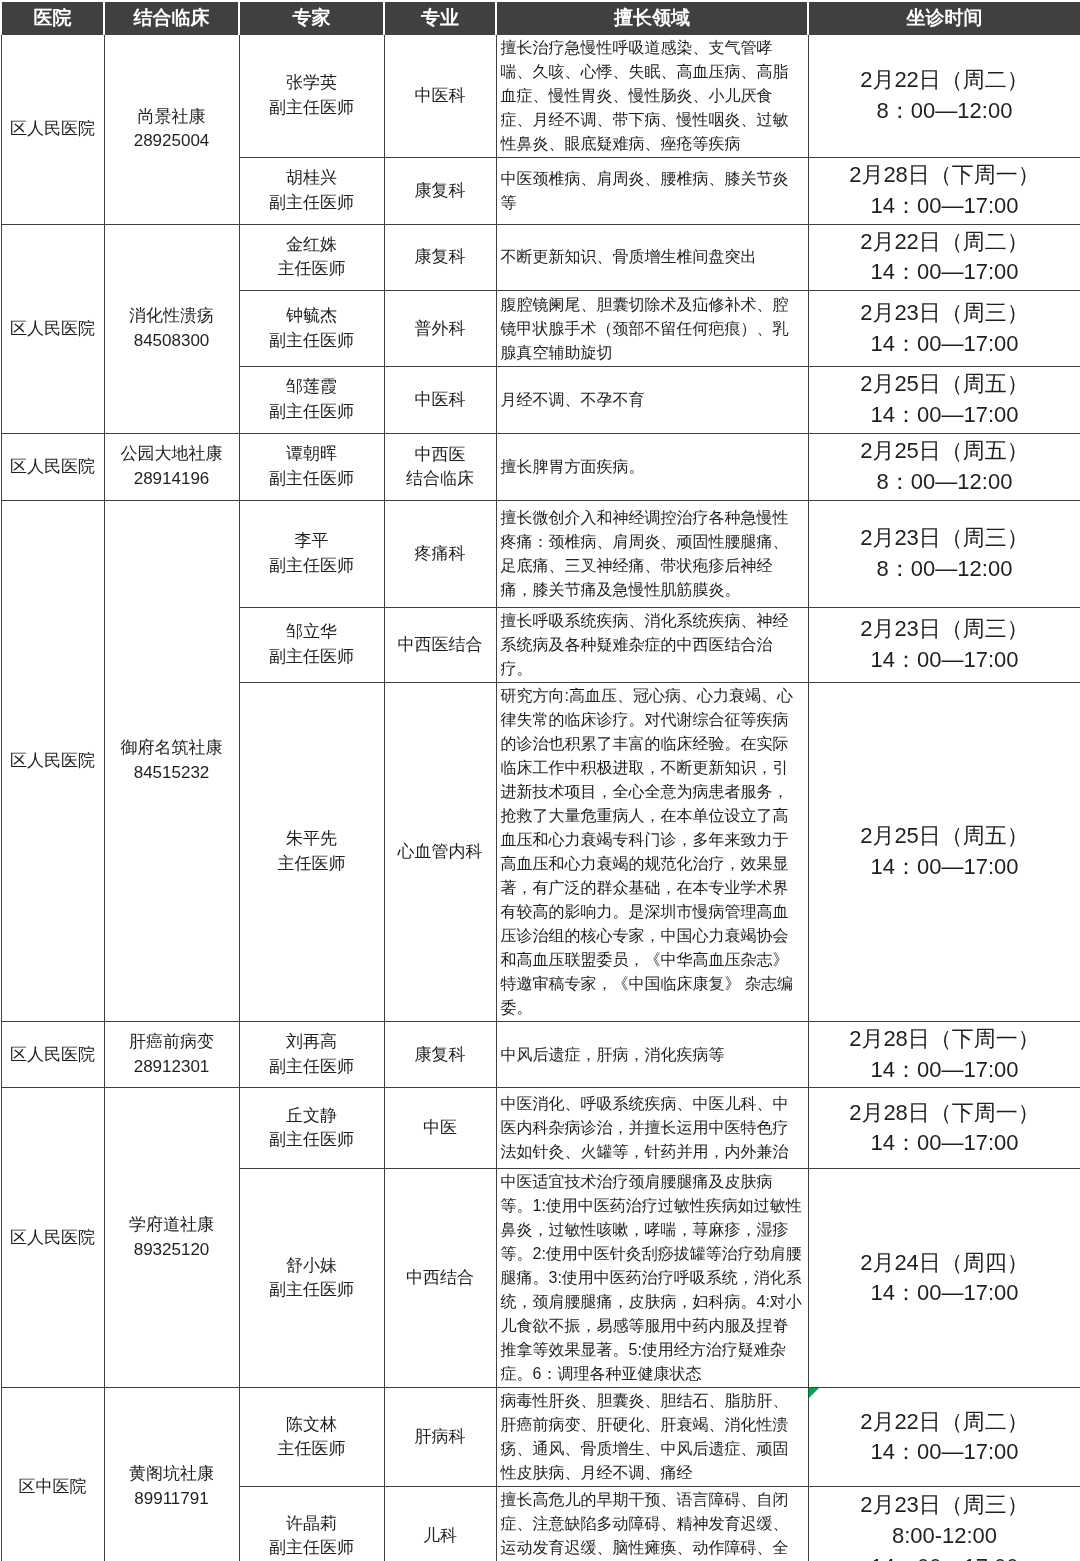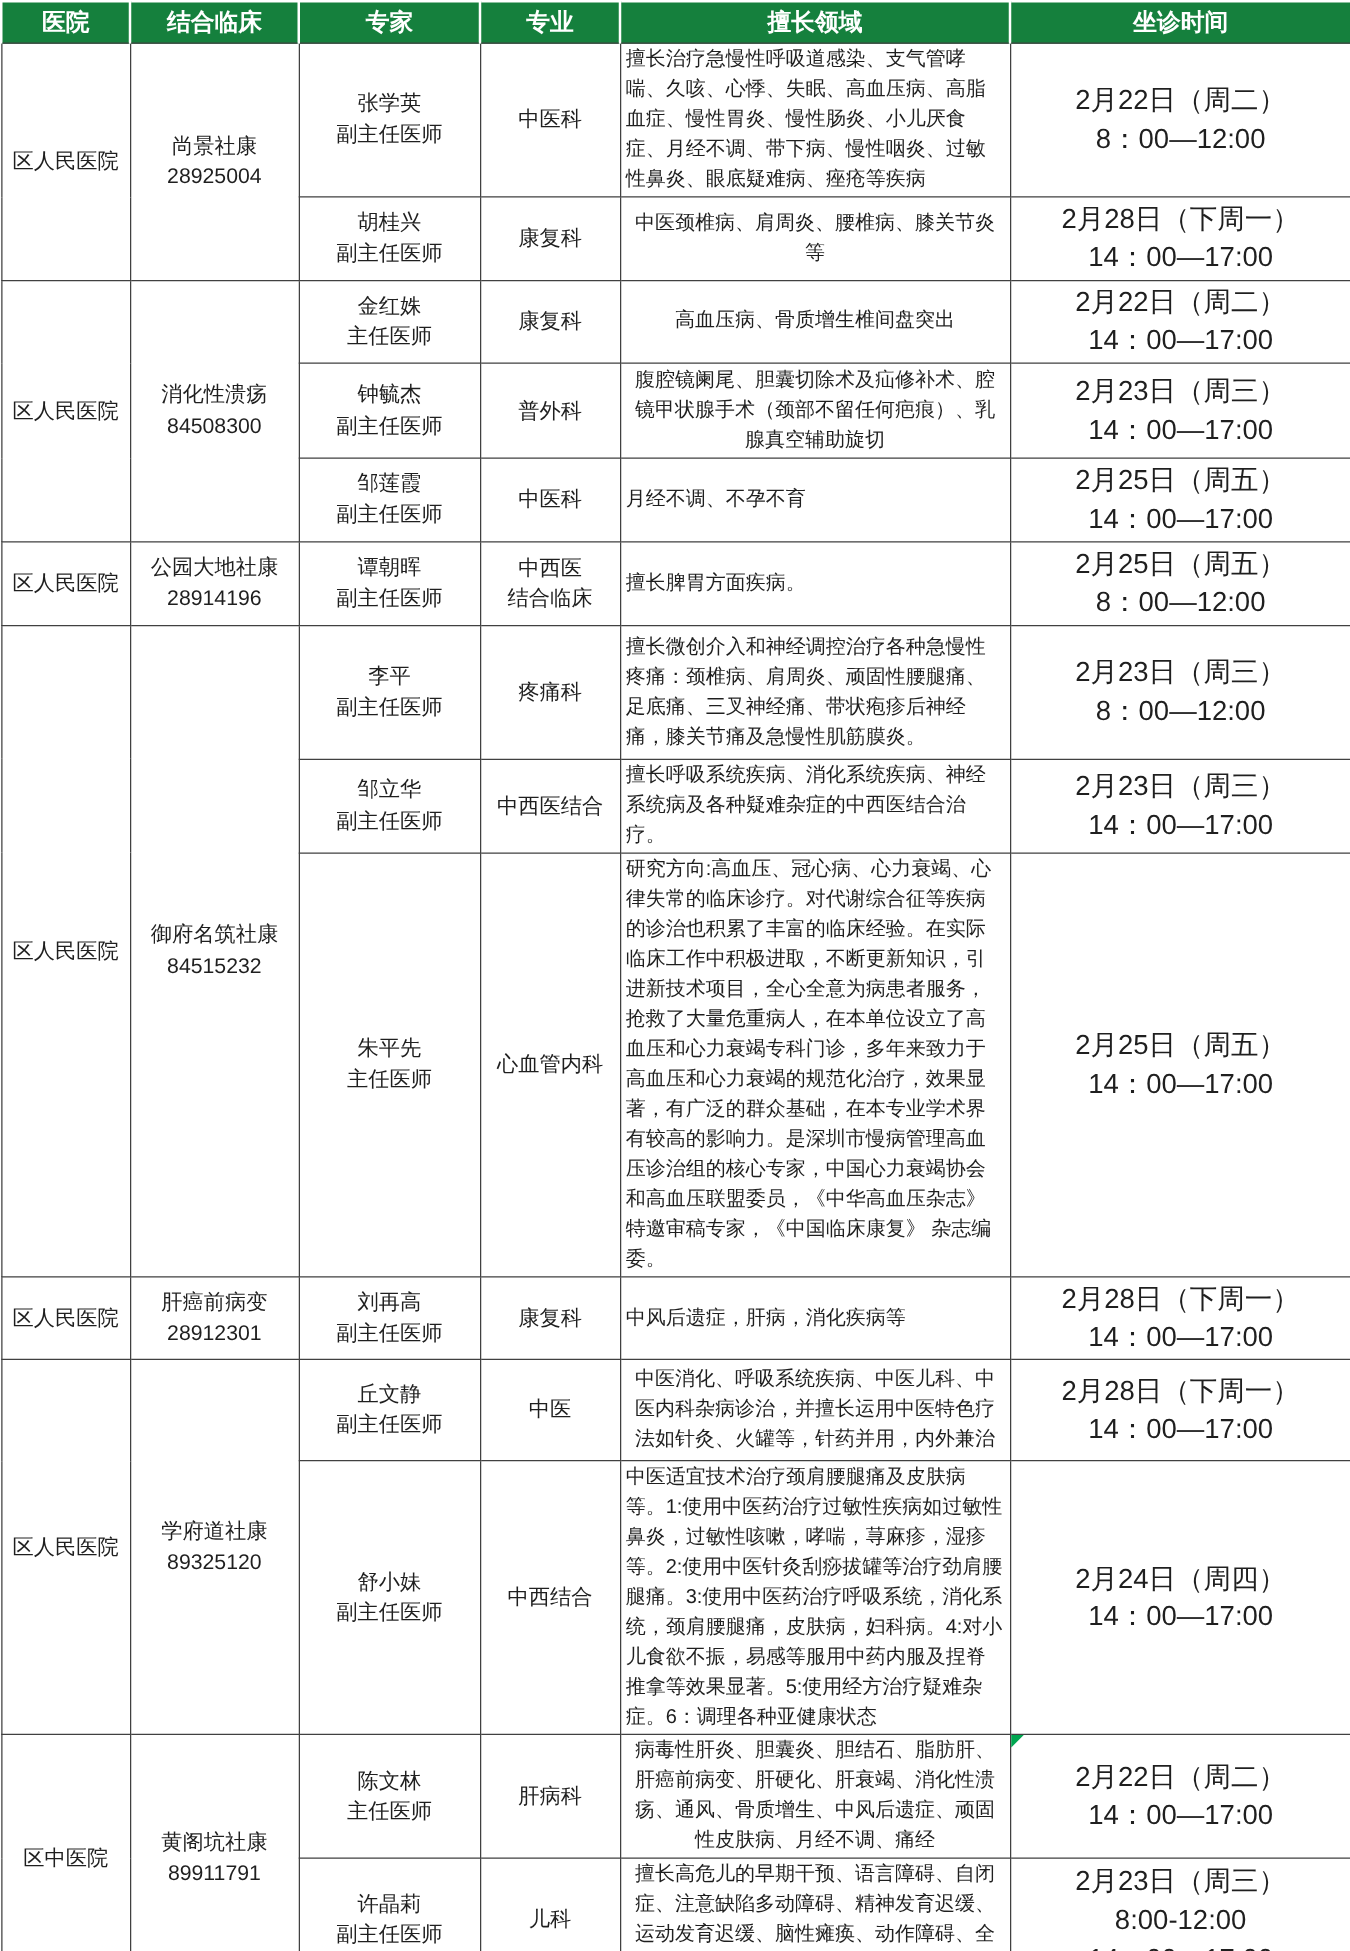--- a/index.html
+++ b/index.html
@@ -5,7 +5,7 @@
   html,body{margin:0;padding:0;background:#ffffff;}
   body{width:1080px;font-family:"Liberation Sans","DejaVu Sans",sans-serif;color:#1f1f1f;}
   table{border-collapse:collapse;table-layout:fixed;width:1080px;background:#fff;}
-  th{background:#15803d;color:#ffffff;font-size:19px;font-weight:bold;
+  th{background:#404040;color:#ffffff;font-size:19px;font-weight:bold;
      border:2px solid #ffffff;border-bottom:1px solid #404040;height:30px;padding:1px 2px;}
   td{border:1px solid #404040;vertical-align:middle;padding:2px 3px;font-size:17px;line-height:1.4;}
   td.hosp,td.clinic,td.doc,td.dept,td.time{text-align:center;}

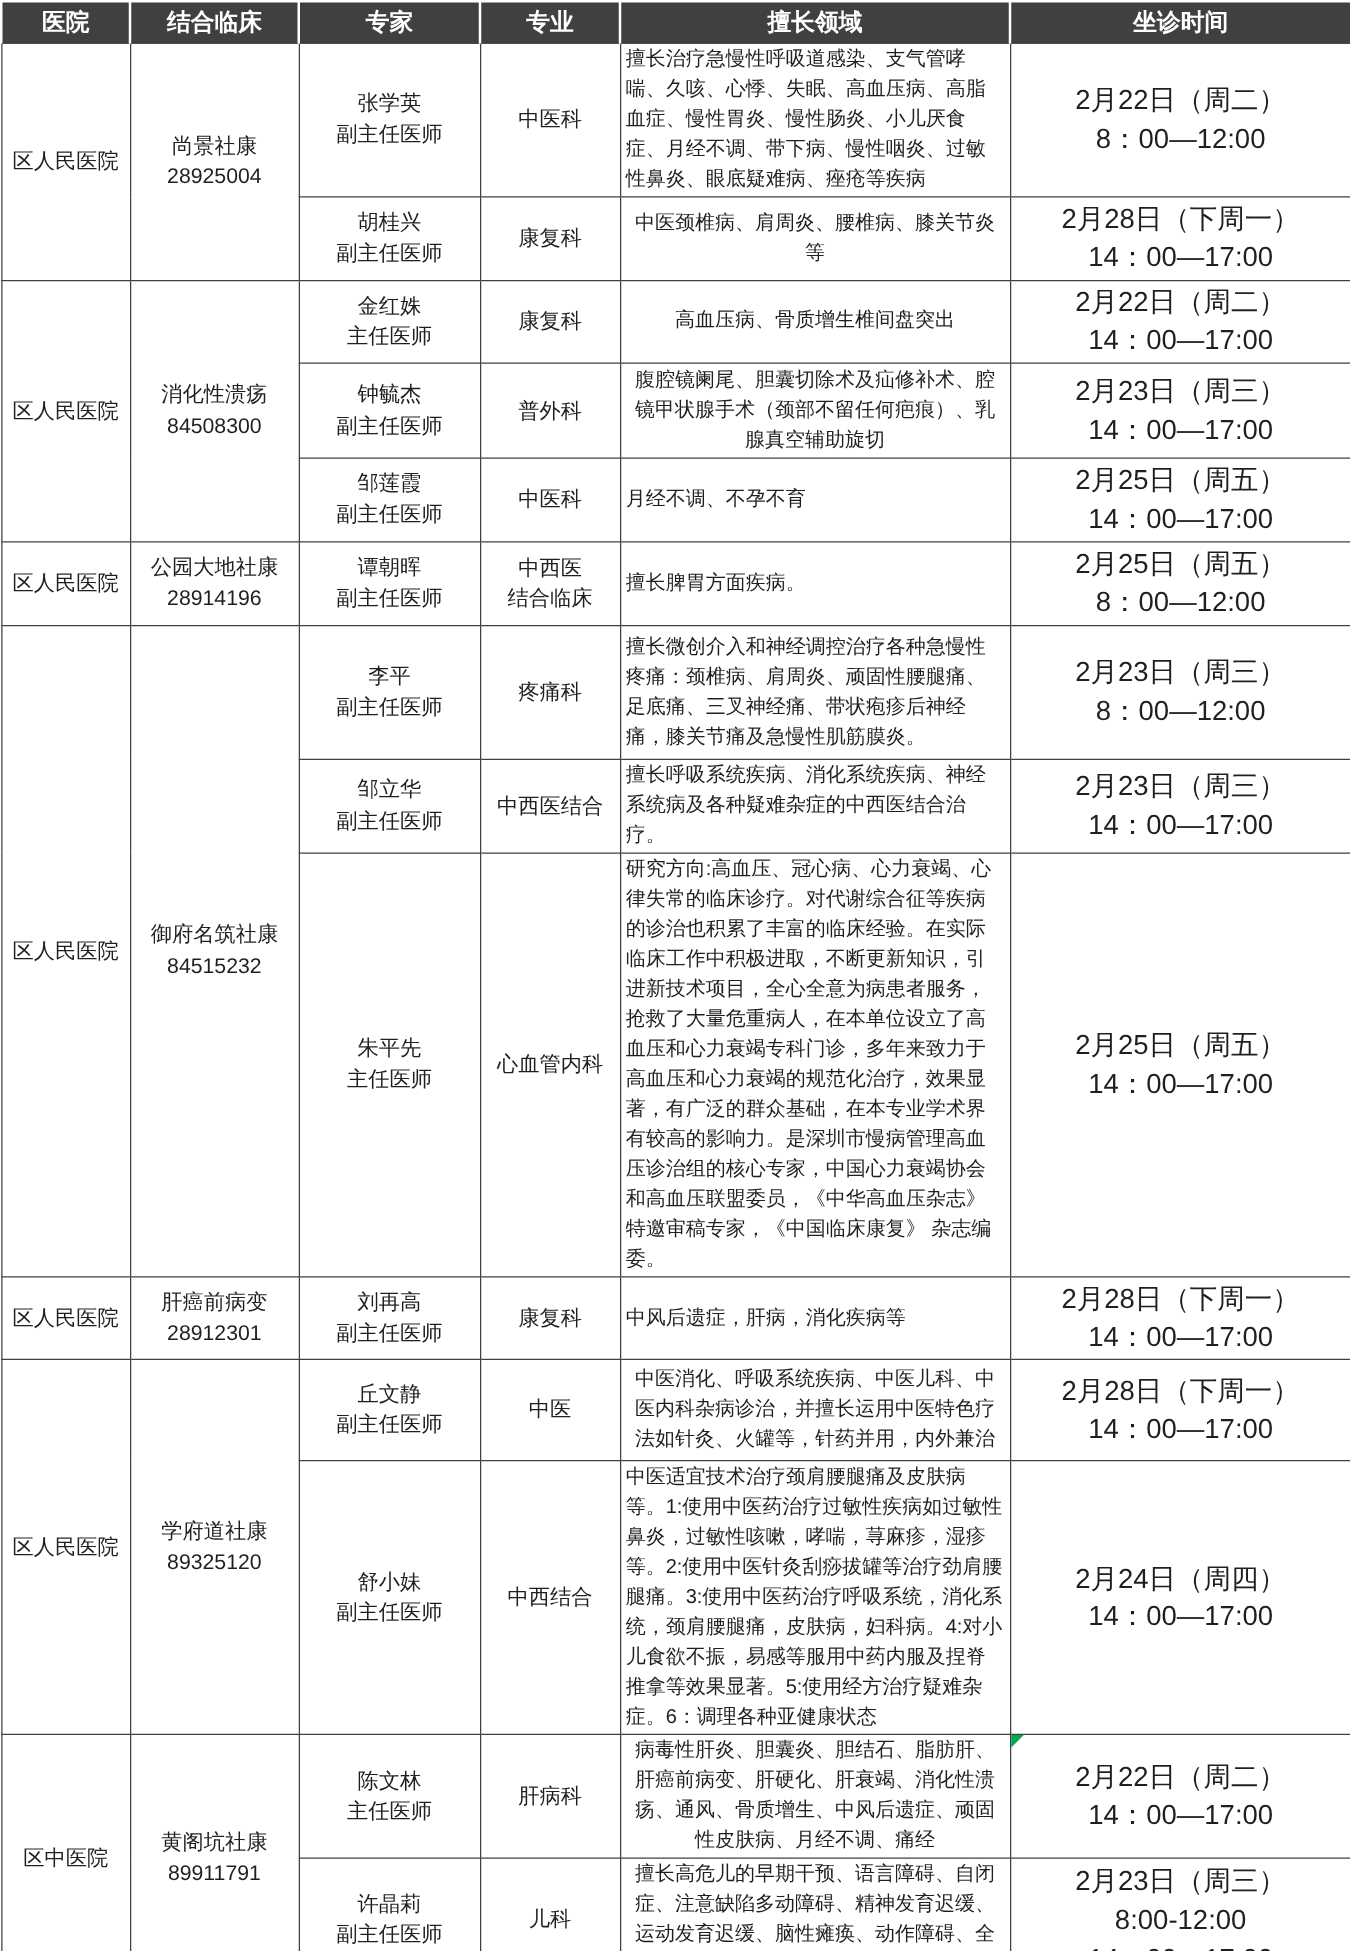--- a/index.html
+++ b/index.html
@@ -11,7 +11,7 @@
   td.hosp,td.clinic,td.doc,td.dept,td.time{text-align:center;}
   td.exp{font-size:16px;line-height:24px;padding:1px 4px;}
   td.exp.al{text-align:left;margin-left:32px;}
-  td.exp.ac{text-align:center;font-family:Liberation Serif, serif;}
+  td.exp.ac{font-family:Liberation Serif, serif;}
   td.time{white-space:pre-line;font-size:22px;position:relative;}
   td.dept{white-space:pre-line;}
   .two-line div{line-height:1.45;}

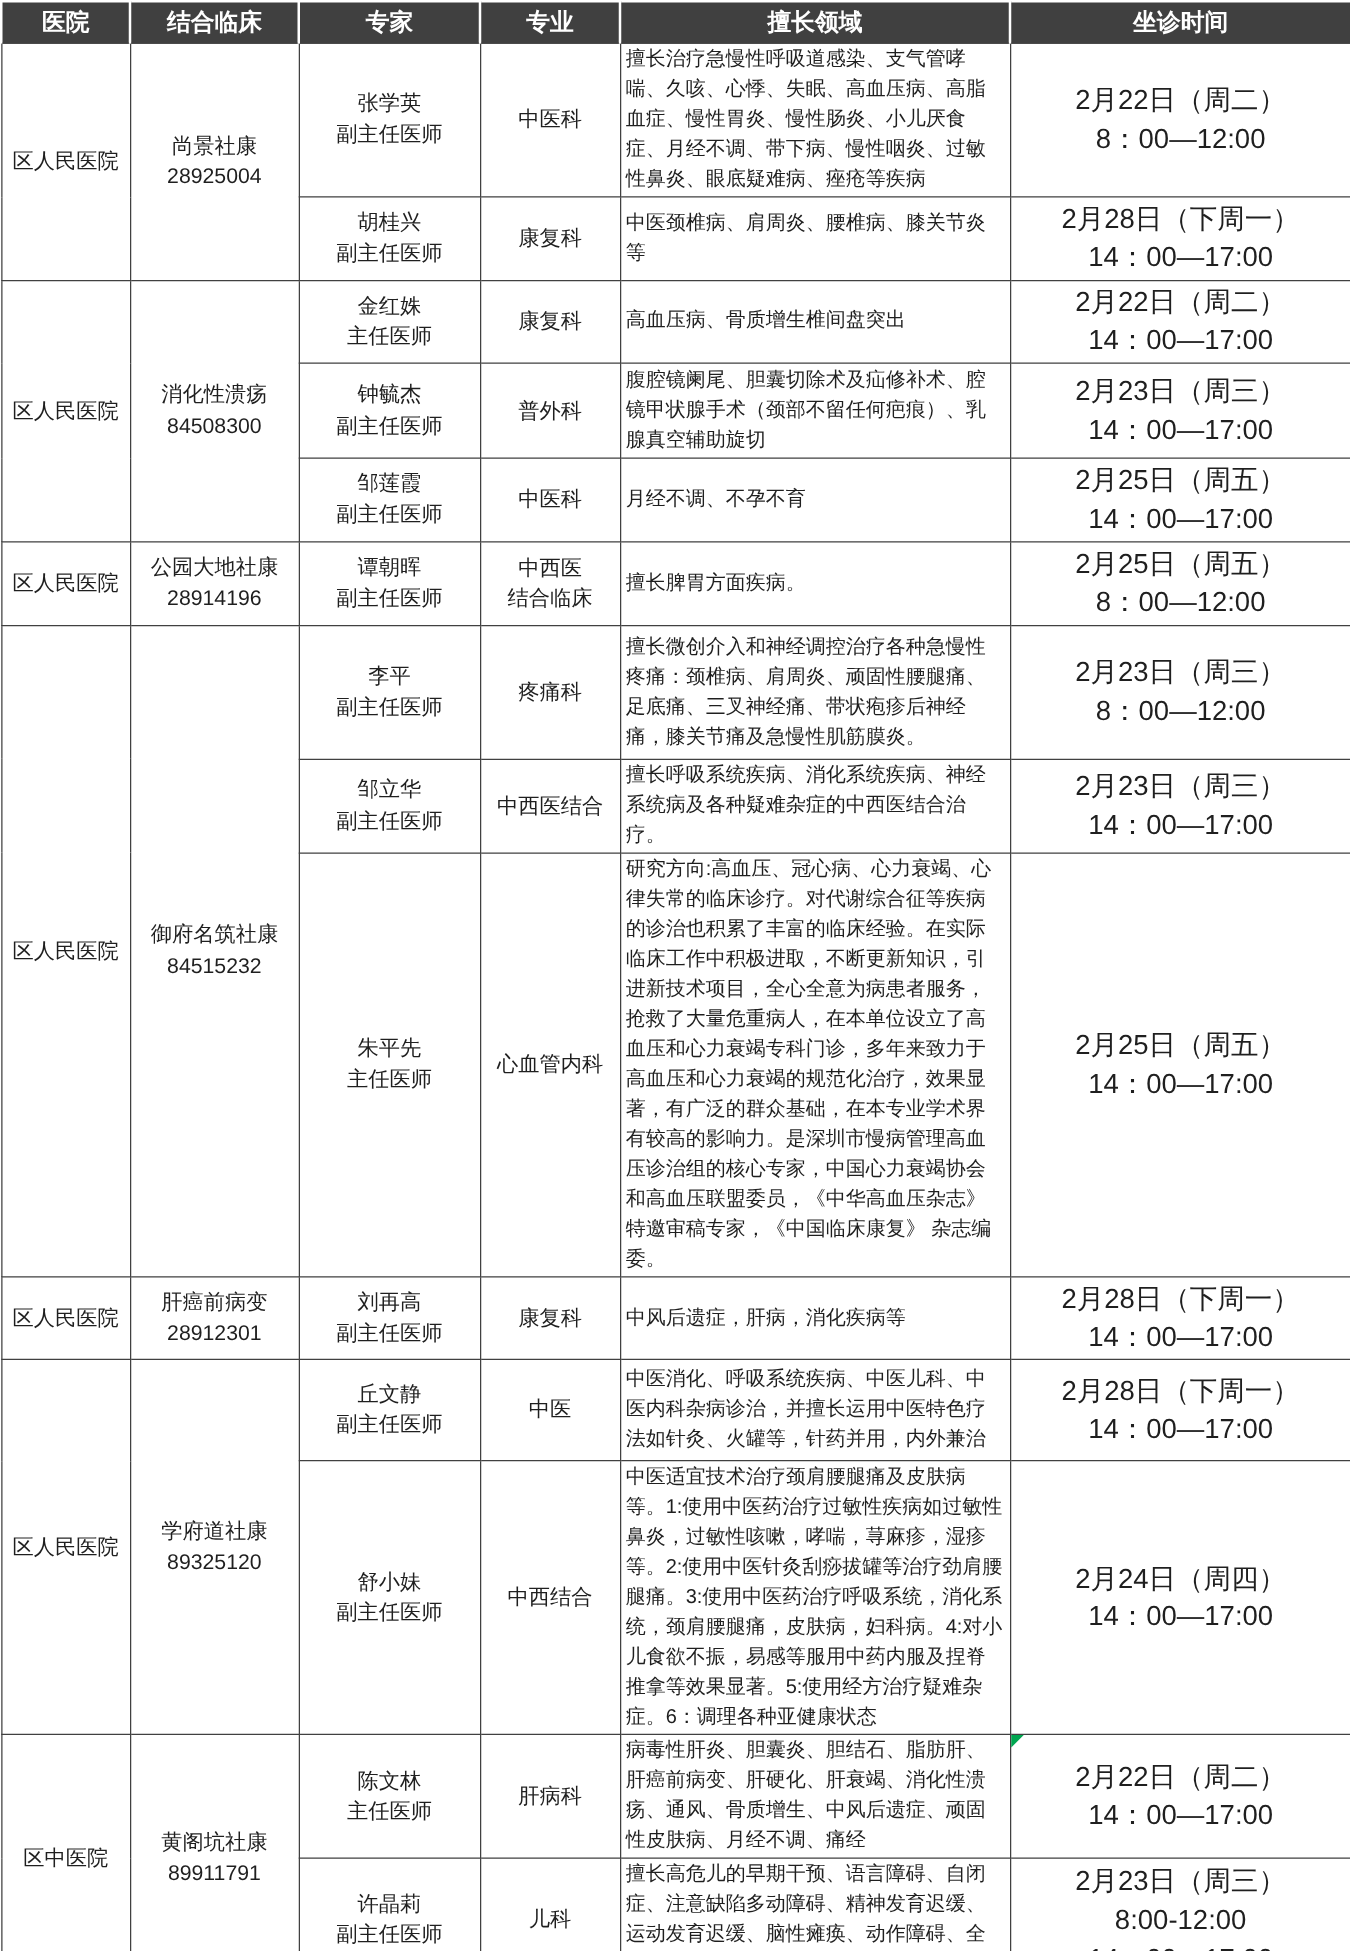--- a/index.html
+++ b/index.html
@@ -79,7 +79,7 @@
         <div>主任医师</div>
       </td>
       <td class="dept">康复科</td>
-      <td class="exp ac" style="height:63px">高血压病、骨质增生椎间盘突出</td>
+      <td class="exp ac" style="height:63px">不断更新知识、骨质增生椎间盘突出</td>
       <td class="time">2月22日（周二）
 14：00—17:00</td>
     </tr>

